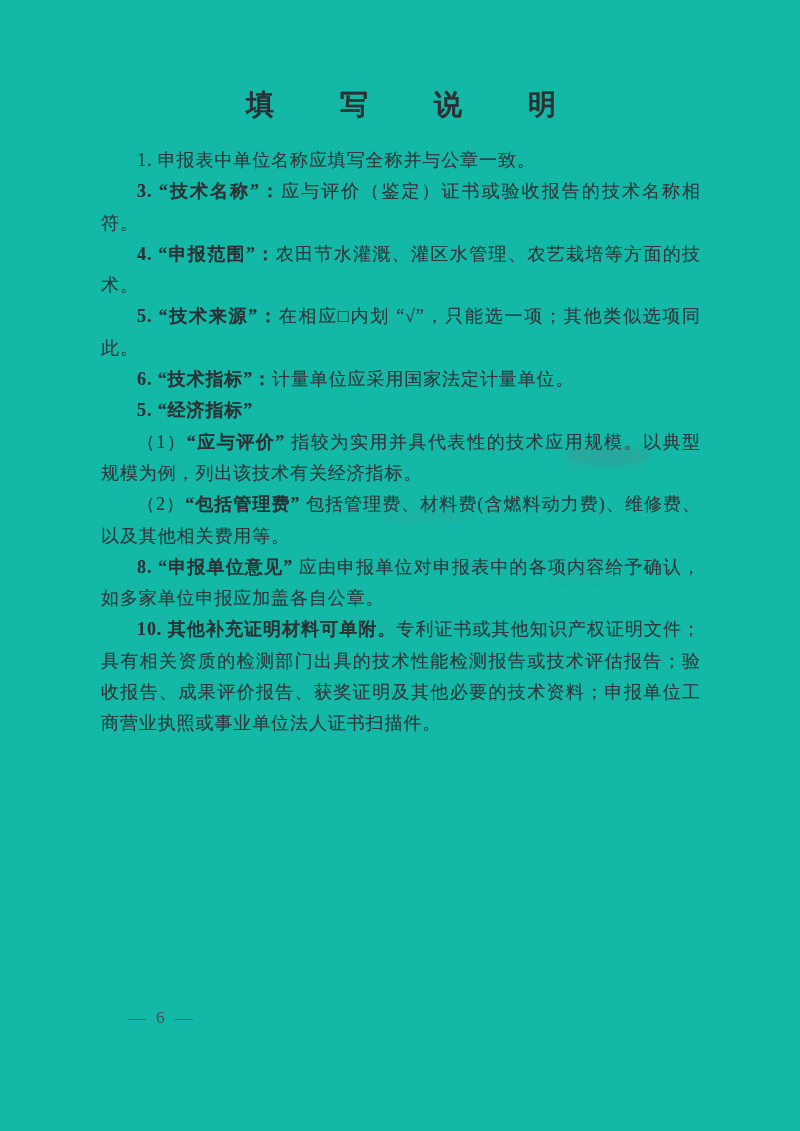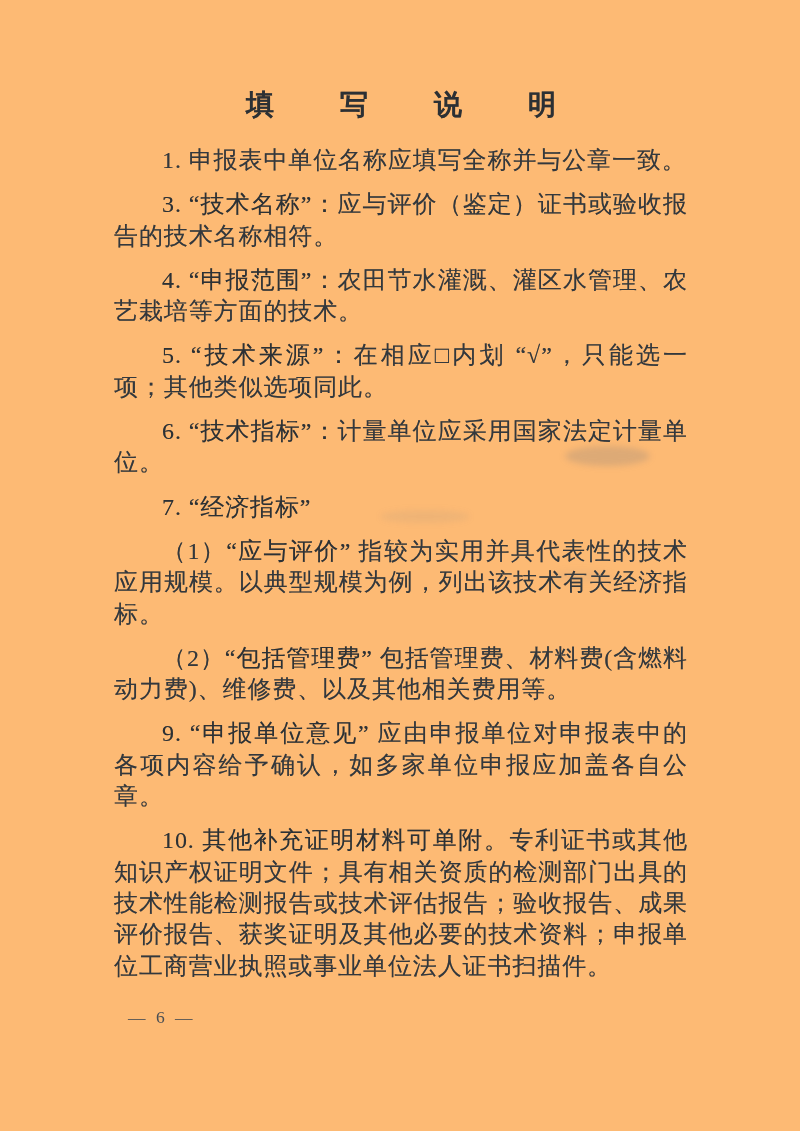--- a/index.html
+++ b/index.html
@@ -15,7 +15,7 @@
   .page {
     position: absolute;
     inset: 0;
-    background: #fdba74;
+    background: #14b8a6;
   }
   .content {
     position: absolute;

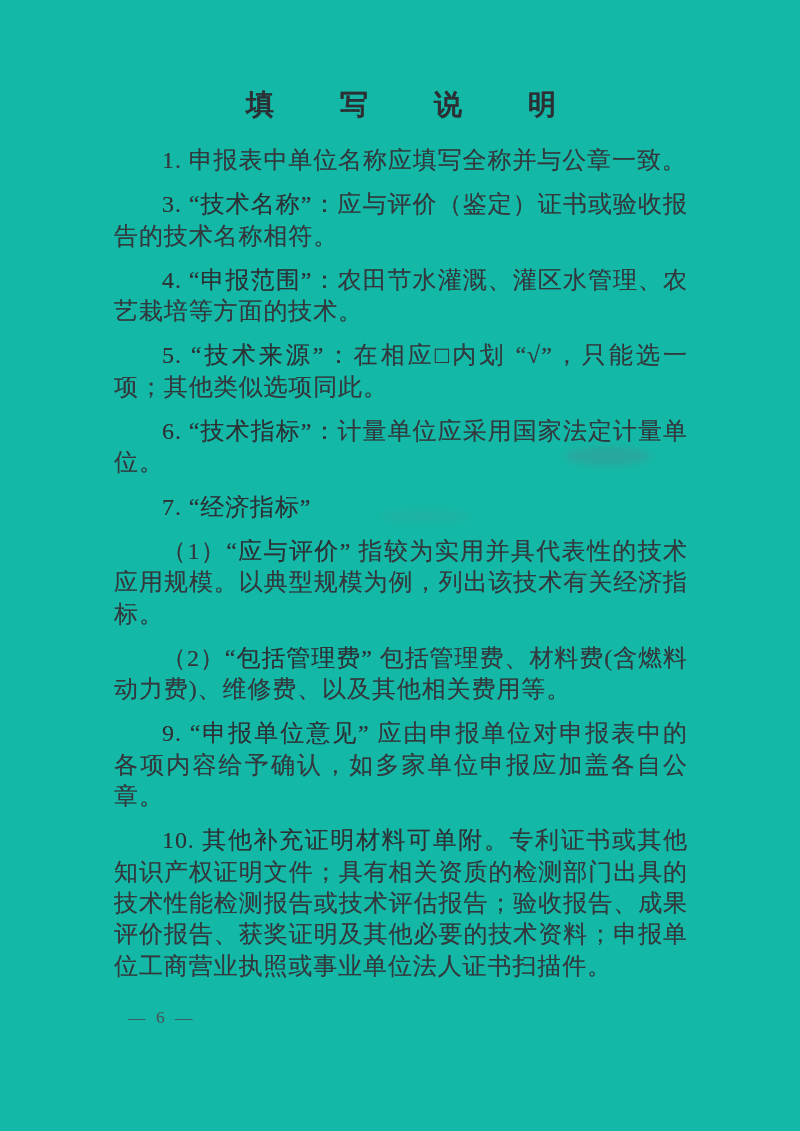--- a/index.html
+++ b/index.html
@@ -35,8 +35,8 @@
     text-shadow: 0 0 0.5px rgba(40,44,48,0.55);
   }
   .paragraphs p {
-    margin: 13px;
-    font-size: 24px;
+    margin: 0;
+    font-size: 18px;
     line-height: 31.3px;
     letter-spacing: 0.9px;
     text-align: justify;

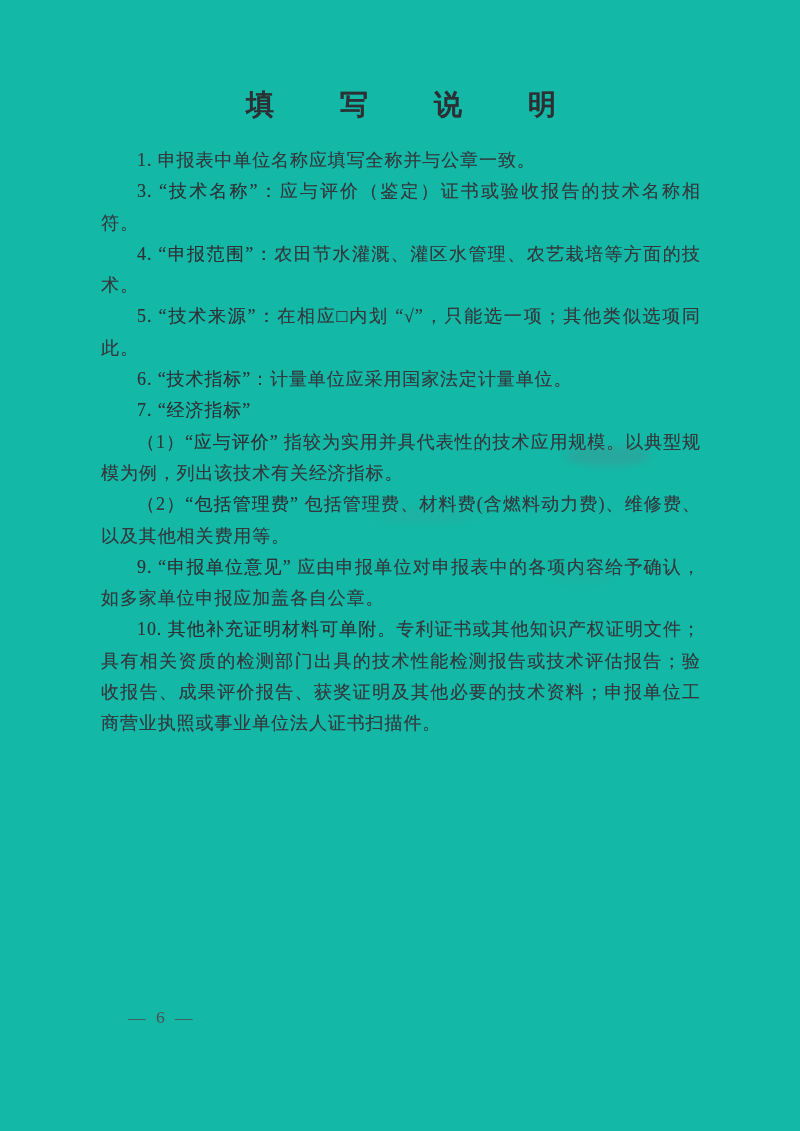--- a/index.html
+++ b/index.html
@@ -45,7 +45,7 @@
     text-shadow: 0 0 0.4px rgba(45,50,55,0.45);
   }
   .paragraphs .run.bold {
-    font-weight: 400;
+    font-weight: 700;
     color: #2c3135;
   }
   .page-number {

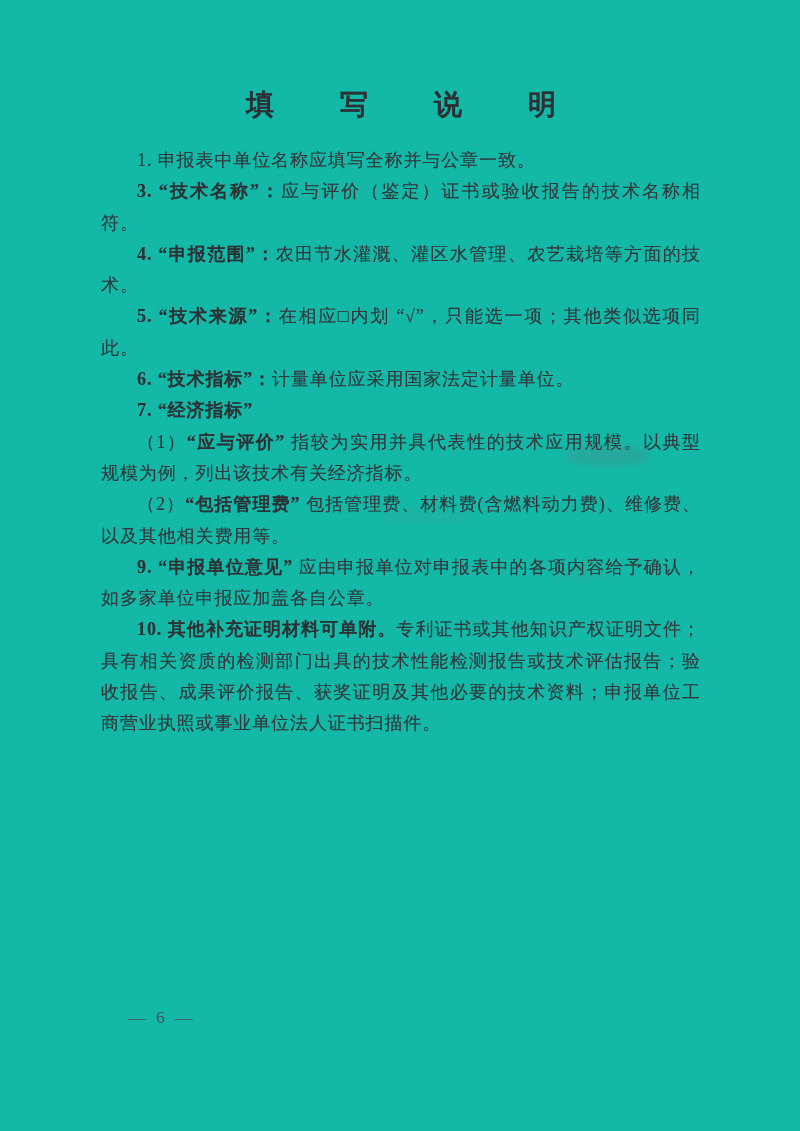--- a/index.html
+++ b/index.html
@@ -82,7 +82,7 @@
         <p><span class="run bold">4. “申报范围”：</span><span class="run">农田节水灌溉、灌区水管理、农艺栽培等方面的技术。</span></p>
         <p><span class="run bold">5. “技术来源”：</span><span class="run">在相应□内划 “√”，只能选一项；其他类似选项同此。</span></p>
         <p><span class="run bold">6. “技术指标”：</span><span class="run">计量单位应采用国家法定计量单位。</span></p>
-        <p><span class="run bold">7. “经济指标”</span></p>
+        <p><span class="run bold">5. “经济指标”</span></p>
         <p><span class="run">（1）</span><span class="run bold">“应与评价” </span><span class="run">指较为实用并具代表性的技术应用规模。以典型规模为例，列出该技术有关经济指标。</span></p>
         <p><span class="run">（2）</span><span class="run bold">“包括管理费” </span><span class="run">包括管理费、材料费(含燃料动力费)、维修费、以及其他相关费用等。</span></p>
         <p><span class="run bold">9. “申报单位意见” </span><span class="run">应由申报单位对申报表中的各项内容给予确认，如多家单位申报应加盖各自公章。</span></p>

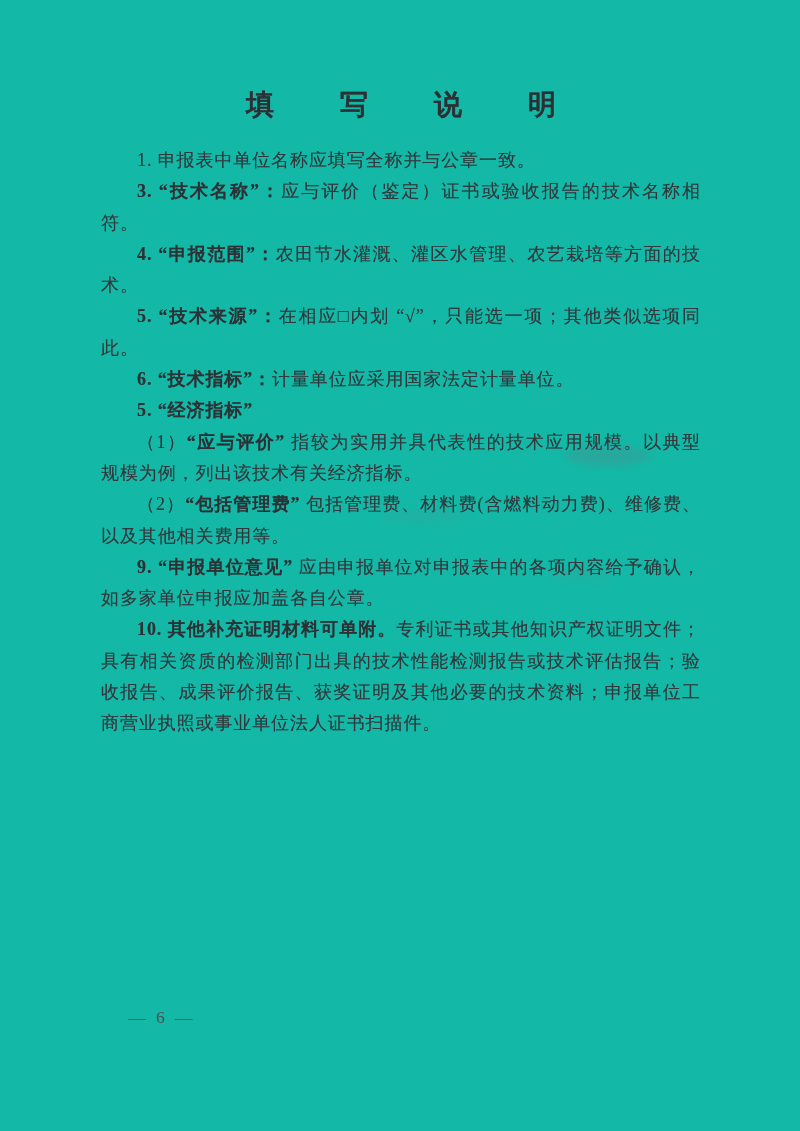--- a/index.html
+++ b/index.html
@@ -85,7 +85,7 @@
         <p><span class="run bold">5. “经济指标”</span></p>
         <p><span class="run">（1）</span><span class="run bold">“应与评价” </span><span class="run">指较为实用并具代表性的技术应用规模。以典型规模为例，列出该技术有关经济指标。</span></p>
         <p><span class="run">（2）</span><span class="run bold">“包括管理费” </span><span class="run">包括管理费、材料费(含燃料动力费)、维修费、以及其他相关费用等。</span></p>
-        <p><span class="run bold">9. “申报单位意见” </span><span class="run">应由申报单位对申报表中的各项内容给予确认，如多家单位申报应加盖各自公章。</span></p>
+        <p><span class="run bold">8. “申报单位意见” </span><span class="run">应由申报单位对申报表中的各项内容给予确认，如多家单位申报应加盖各自公章。</span></p>
         <p><span class="run bold">10. 其他补充证明材料可单附。</span><span class="run">专利证书或其他知识产权证明文件；具有相关资质的检测部门出具的技术性能检测报告或技术评估报告；验收报告、成果评价报告、获奖证明及其他必要的技术资料；申报单位工商营业执照或事业单位法人证书扫描件。</span></p>
       </div>
   </div>

